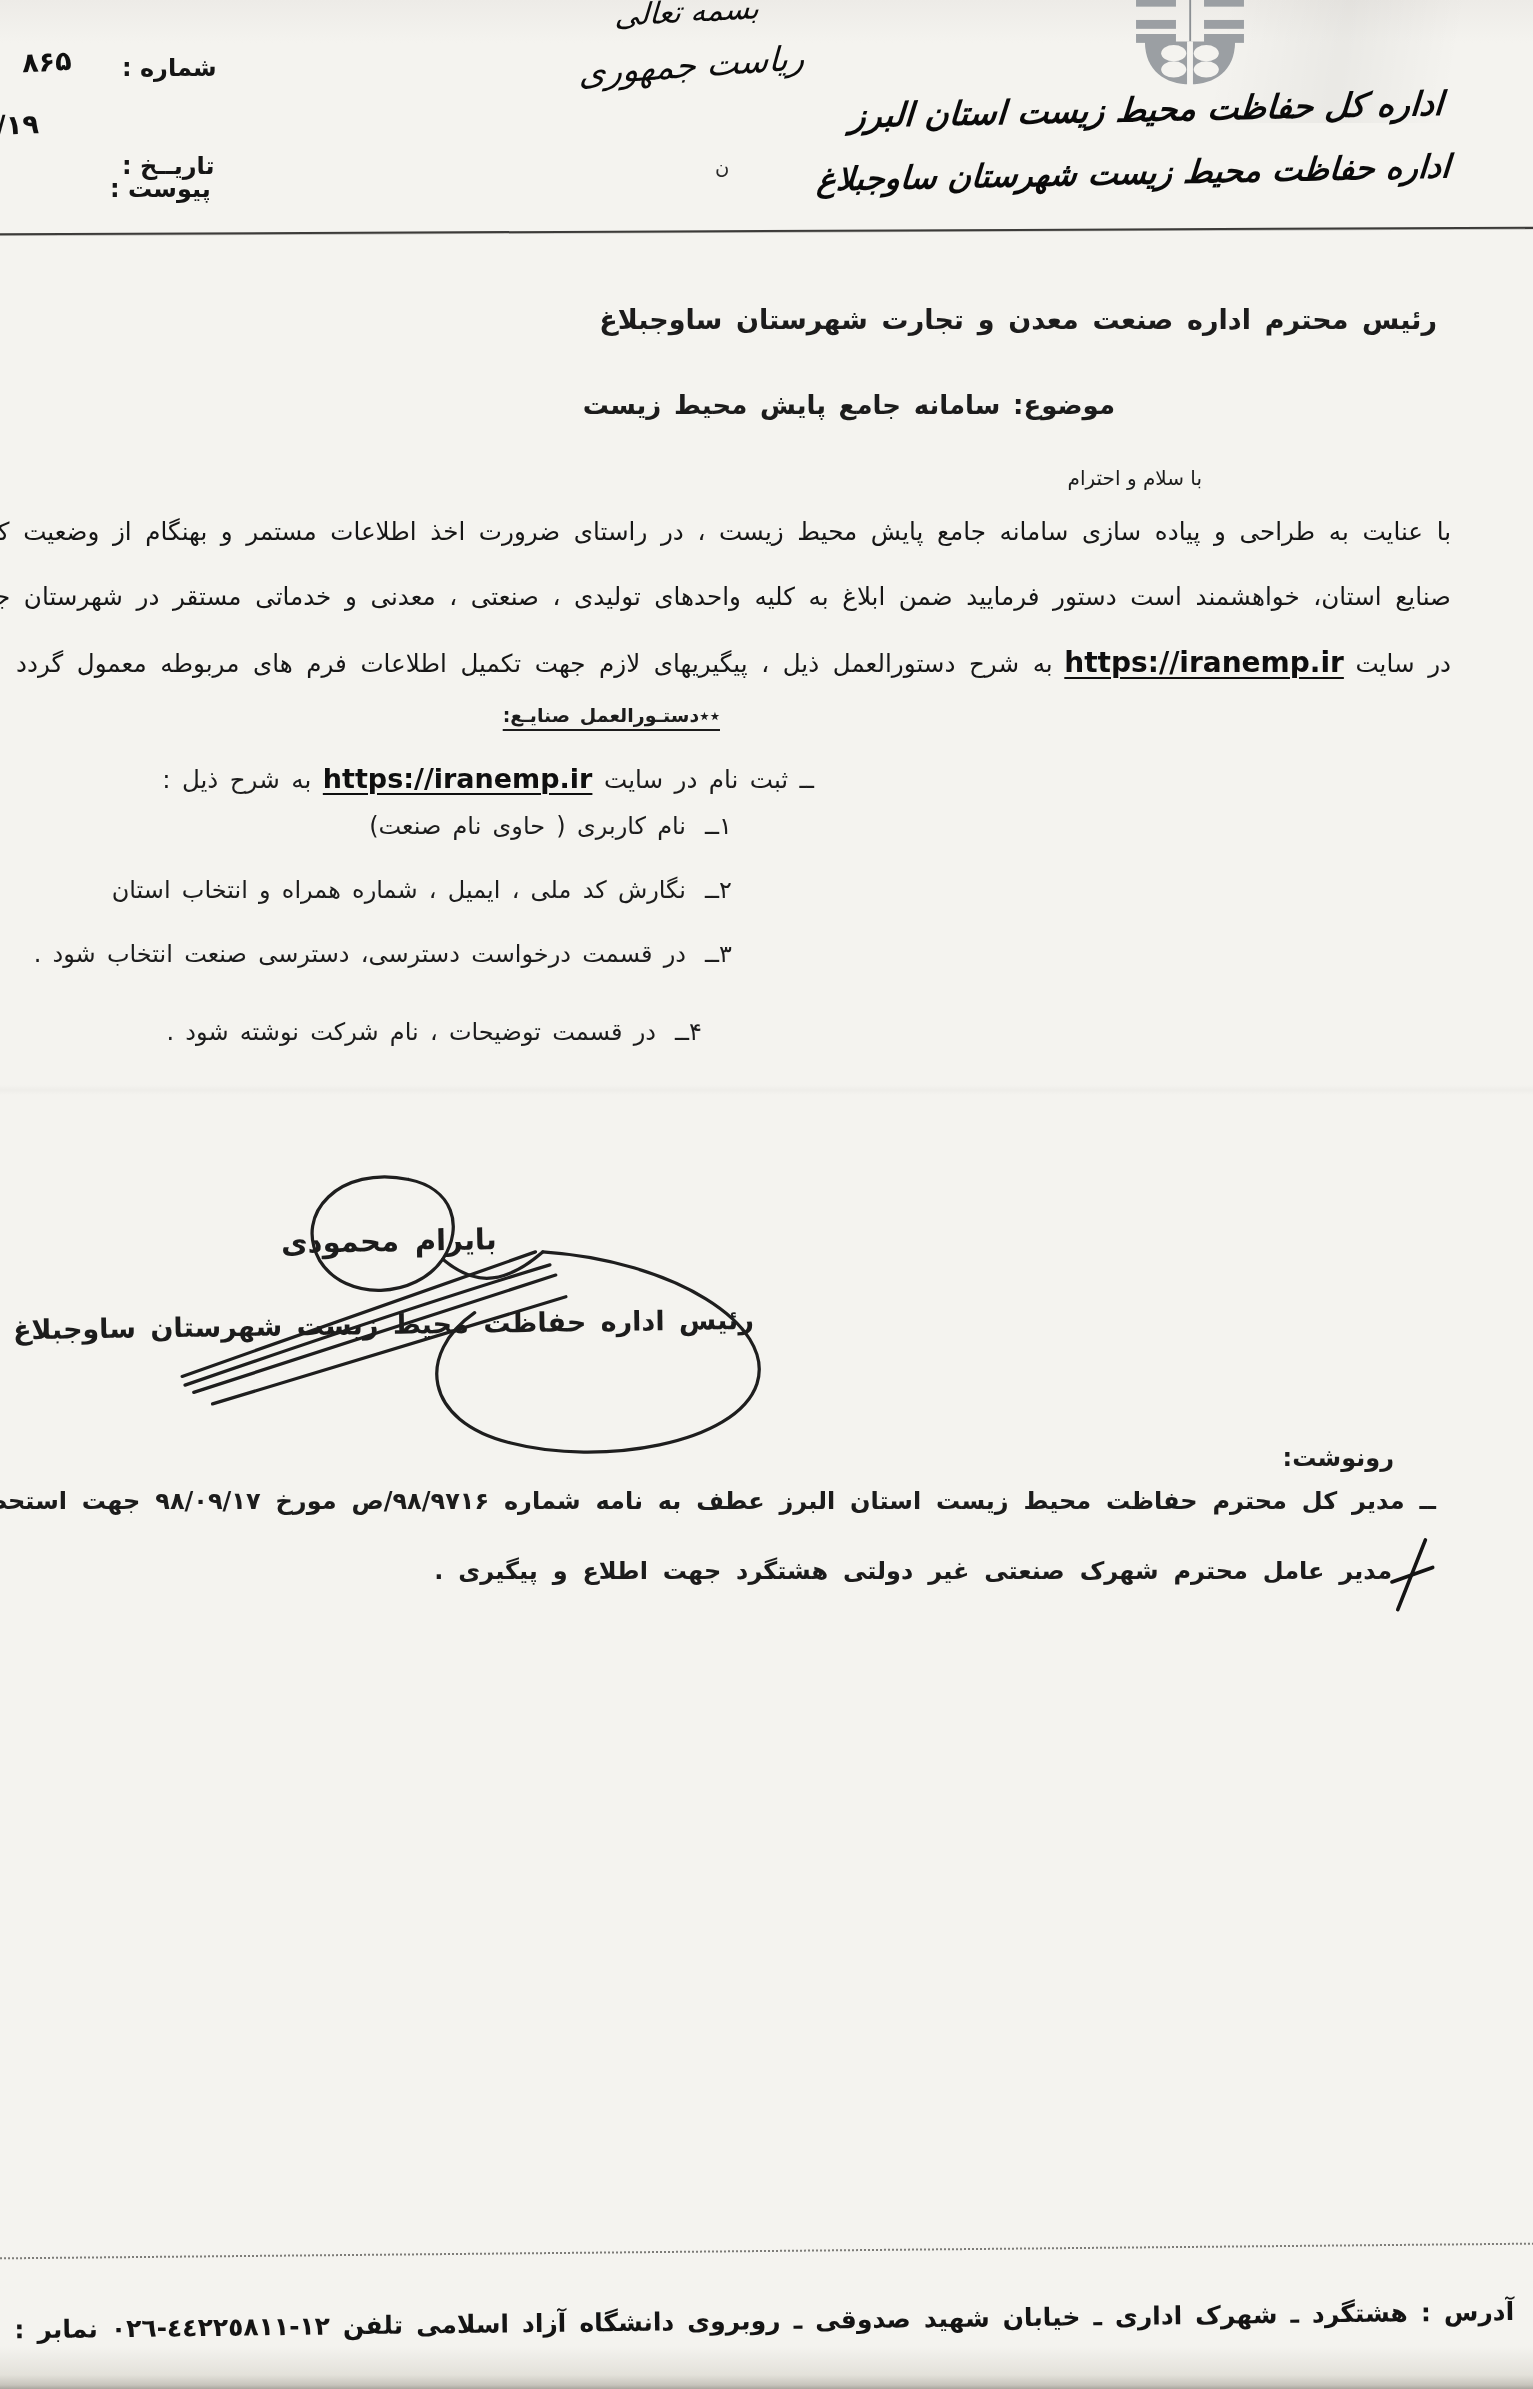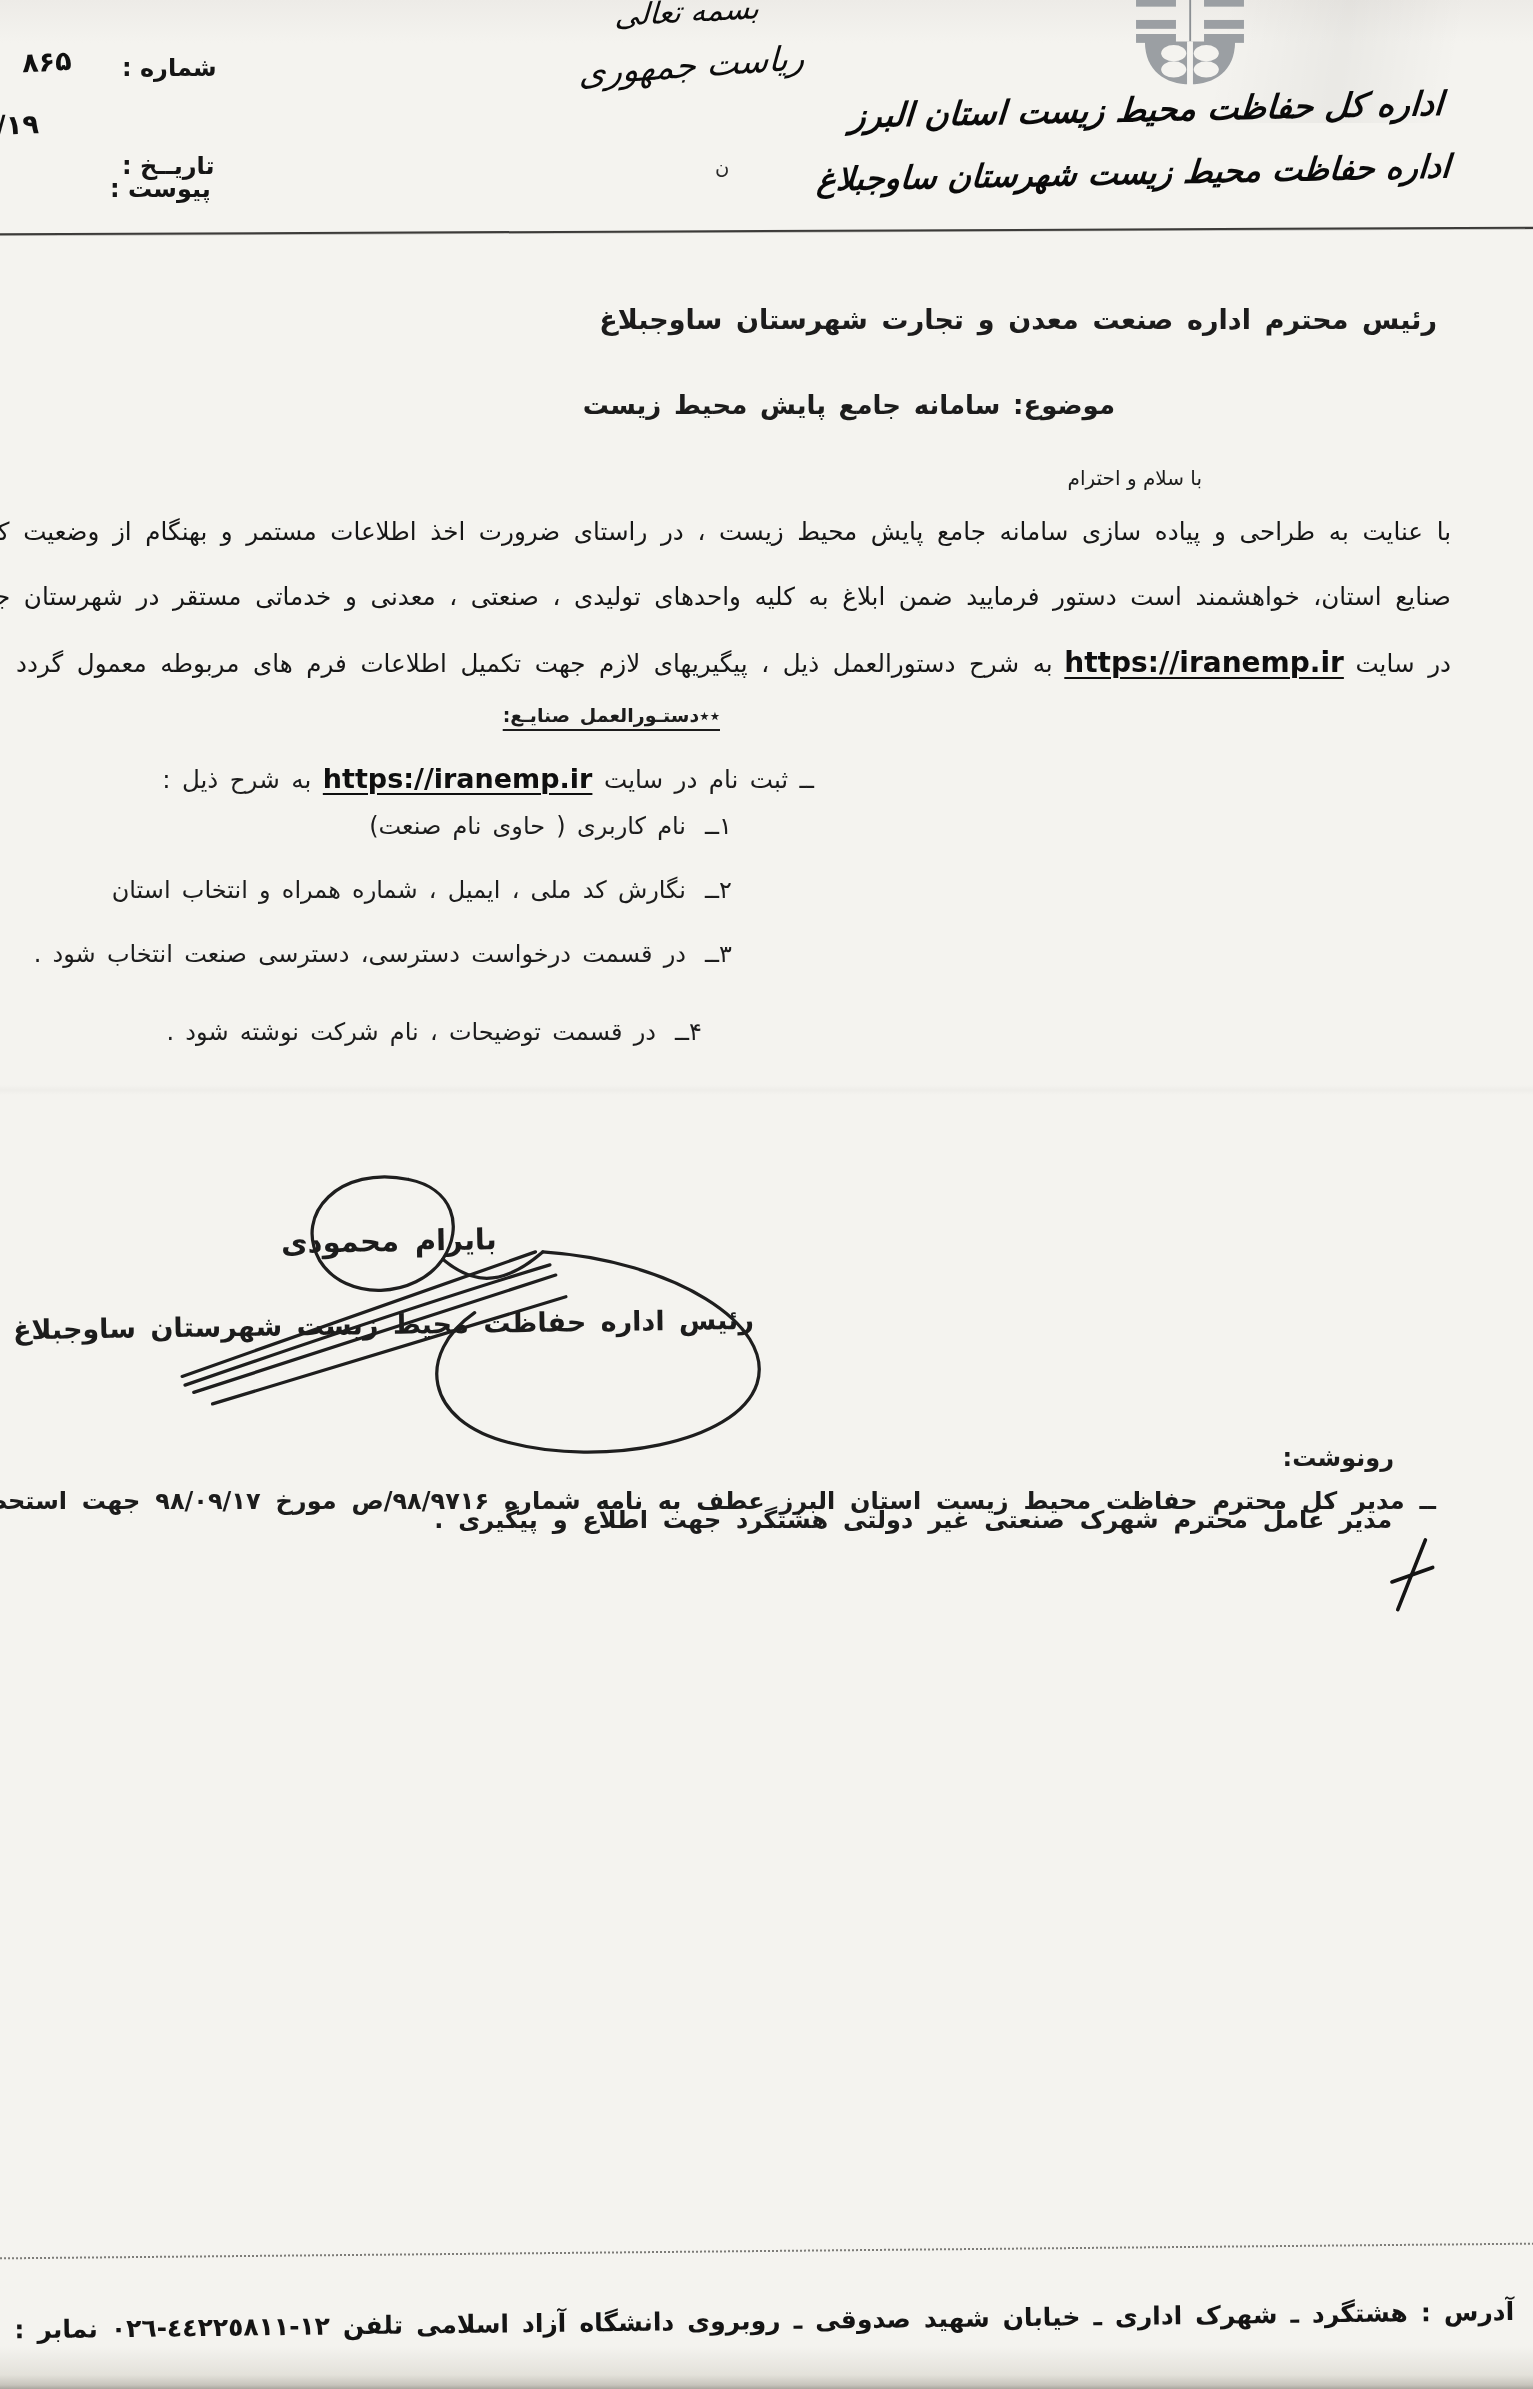--- a/index.html
+++ b/index.html
@@ -147,7 +147,7 @@
 
   <div class="abs fa cc-heading" style="right:140px;top:1444px;">رونوشت:</div>
   <div class="abs fa cc-line" style="right:98px;top:1487px;">ــ مدیر کل محترم حفاظت محیط زیست استان البرز عطف به نامه شماره ۹۸/۹۷۱۶/ص مورخ ۹۸/۰۹/۱۷ جهت استحضار .</div>
-  <div class="abs fa cc-line" style="right:142px;top:1506px;">مدیر عامل محترم شهرک صنعتی غیر دولتی هشتگرد جهت اطلاع و پیگیری .</div>
+  <div class="abs fa cc-line" style="right:142px;top:1557px;">مدیر عامل محترم شهرک صنعتی غیر دولتی هشتگرد جهت اطلاع و پیگیری .</div>
 
   <div class="abs" style="left:1389px;top:1534px;width:51px;height:80px;">
     <svg width="51" height="80" viewBox="0 0 70 110">

